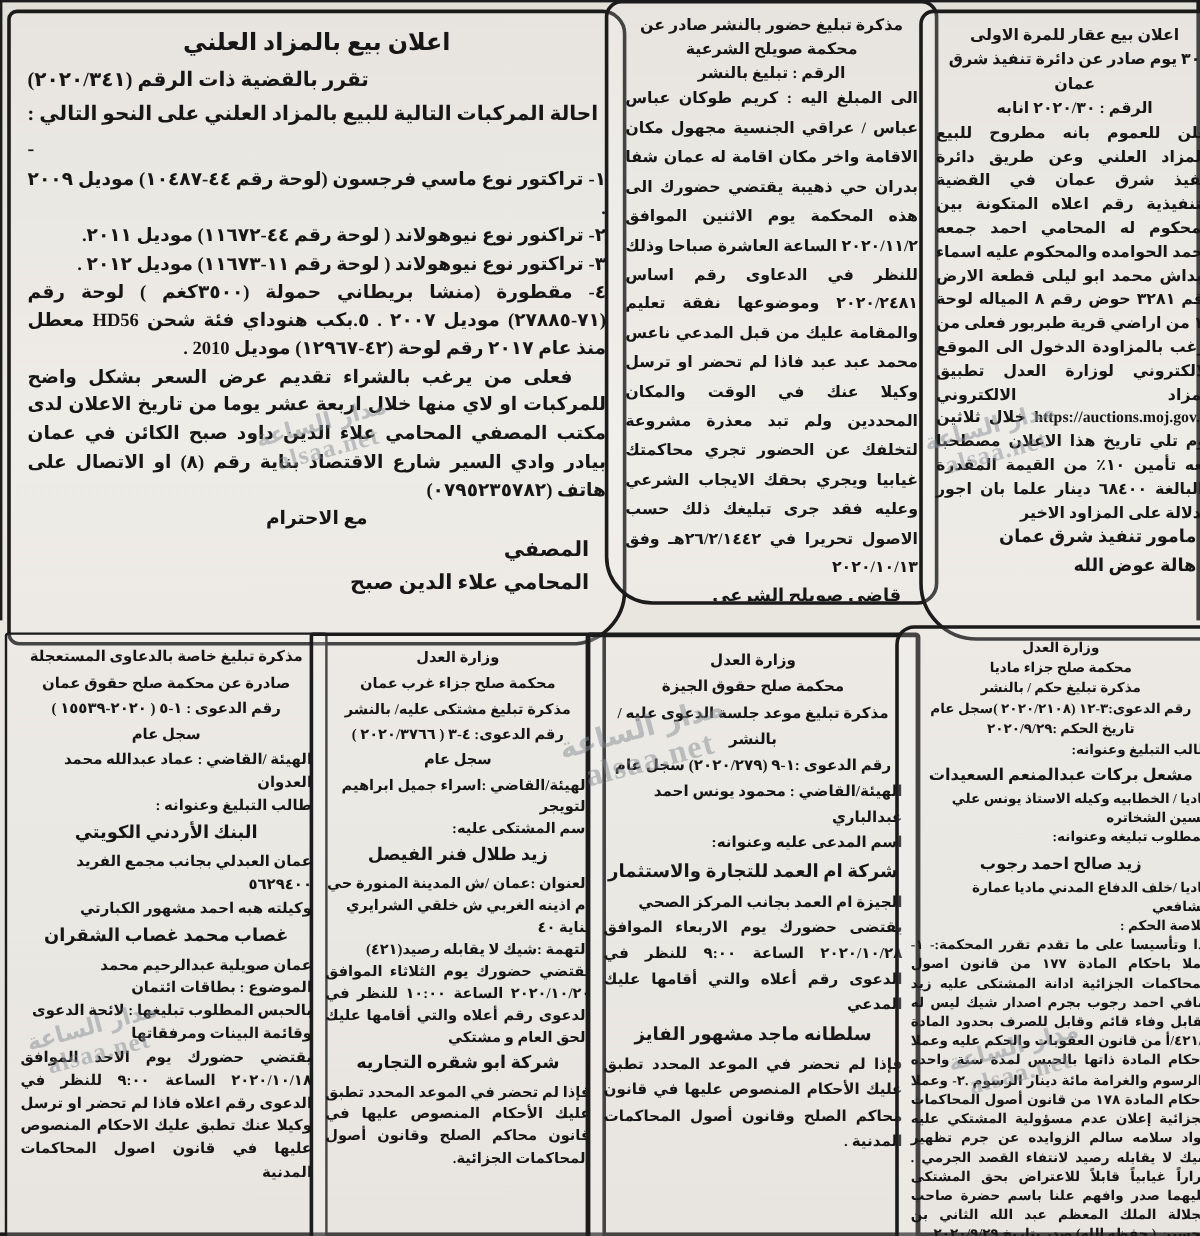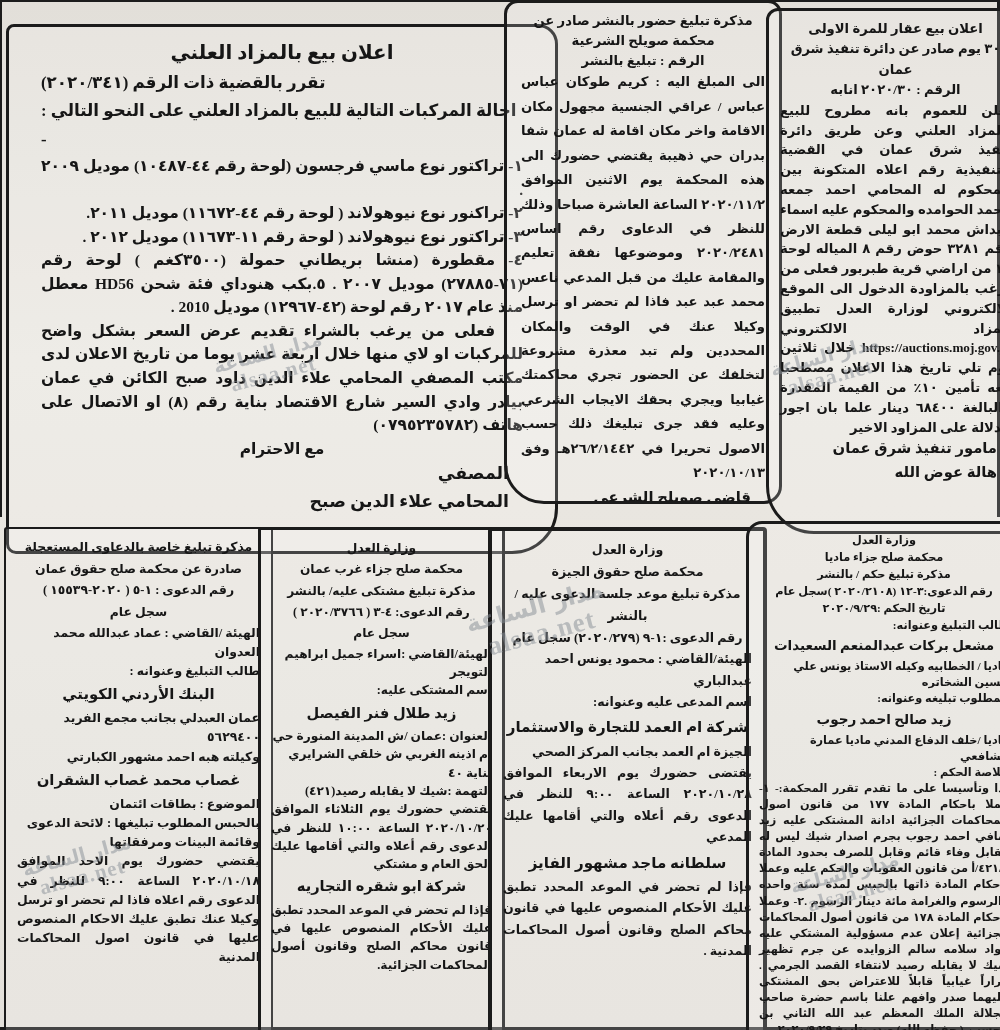--- a/index.html
+++ b/index.html
@@ -41,7 +41,7 @@
   .lbl{text-align:right;}
   .sig{text-align:right;font-size:1.12em;line-height:1.6;padding-right:14px;}
 
-  .b1{left:6px;top:8px;width:482px;height:504px;border-radius:8px 20px 46px 10px;padding:10px 32px;font-size:15.5px;line-height:1.52;margin-top:16px;}
+  .b1{left:6px;top:8px;width:482px;height:504px;border-radius:8px 20px 46px 10px;padding:10px 14px;font-size:15.5px;line-height:1.52;}
   .b2{left:504px;top:0;width:244px;height:482px;border-radius:14px 14px 18px 40px;padding:8px 14px;font-size:13.2px;line-height:1.85;}
   .b2 .h{line-height:1.5;}
   .b3{left:766px;top:8px;width:231px;height:504px;border-radius:12px 12px 12px 48px;padding:8px 11px;font-size:13.2px;line-height:1.5;}

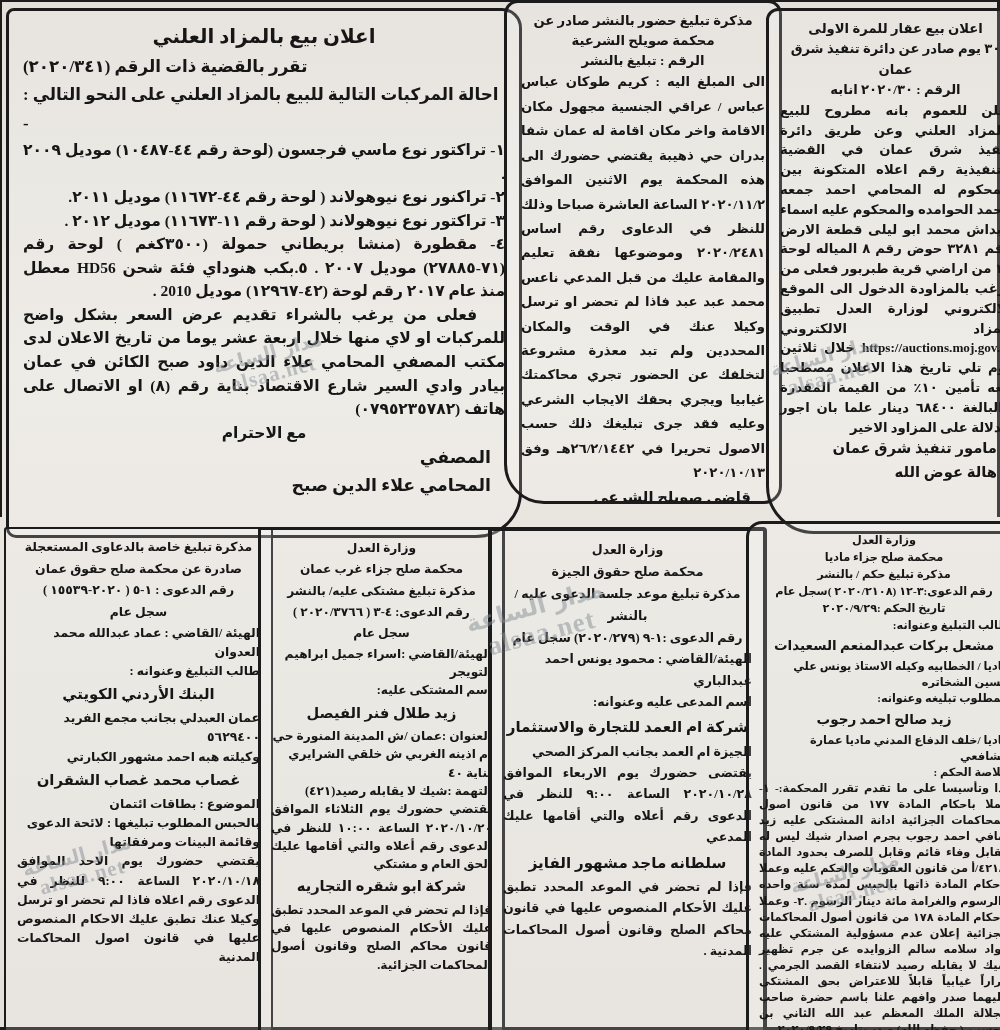--- a/index.html
+++ b/index.html
@@ -122,6 +122,7 @@
       <div class="ln lbl">عمان العبدلي بجانب مجمع الفريد ٥٦٢٩٤٠٠</div>
       <div class="ln lbl">وكيلته هبه احمد مشهور الكبارتي</div>
       <div class="ln nm">غصاب محمد غصاب الشقران</div>
+      <div class="ln lbl">عمان صويلية عبدالرحيم محمد</div>
       <div class="ln lbl">الموضوع  :  بطاقات ائتمان</div>
       <div class="ln lbl">بالحبس المطلوب تبليغها :  لائحة الدعوى</div>
       <div class="ln lbl">وقائمة البينات ومرفقاتها</div>

